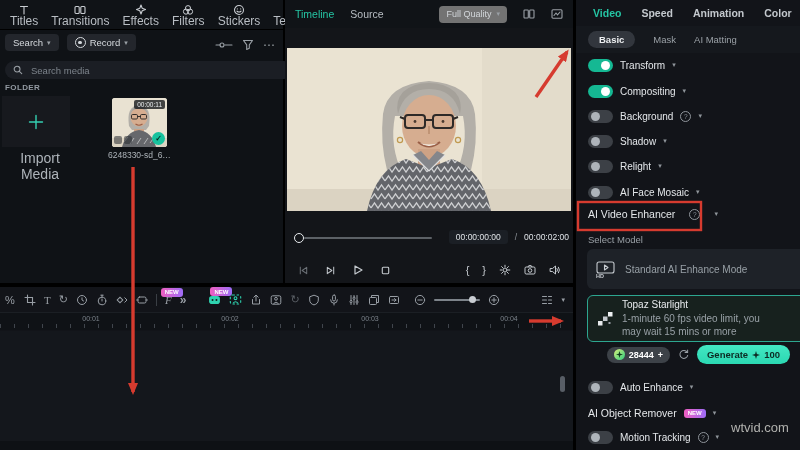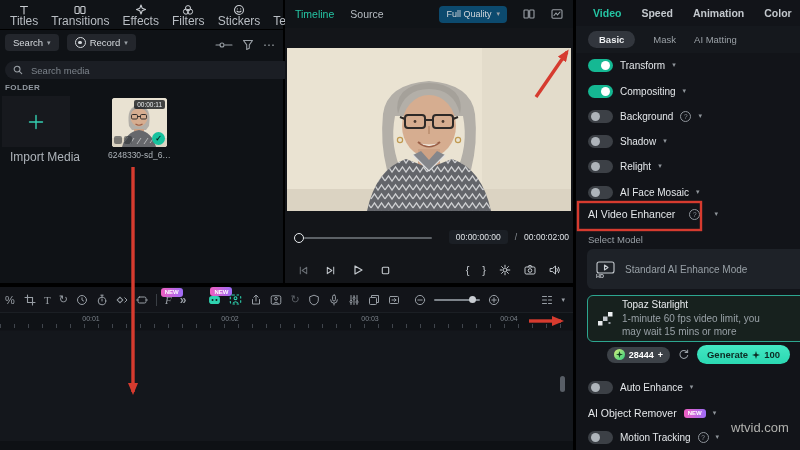--- a/index.html
+++ b/index.html
@@ -63,7 +63,7 @@
   .pv-tab{font-size:10.5px;font-weight:normal;color:#b9bec4}
   .pv-tab.active{color:#25c5a4}
   .spacer{flex:1}
-  .quality{display:flex;align-items:center;gap:5px;background:#0c4a6e;border-radius:4px;height:17px;
+  .quality{display:flex;align-items:center;gap:5px;background:#737373;border-radius:4px;height:17px;
            padding:0 7px;font-size:9px;color:#d2d6da}
   .pv-frame{position:absolute;left:2px;top:48px;width:284px;height:163px;overflow:hidden;background:#e8e1d1}
   .pv-progress{position:absolute;left:0;top:228px;width:288px;height:18px}

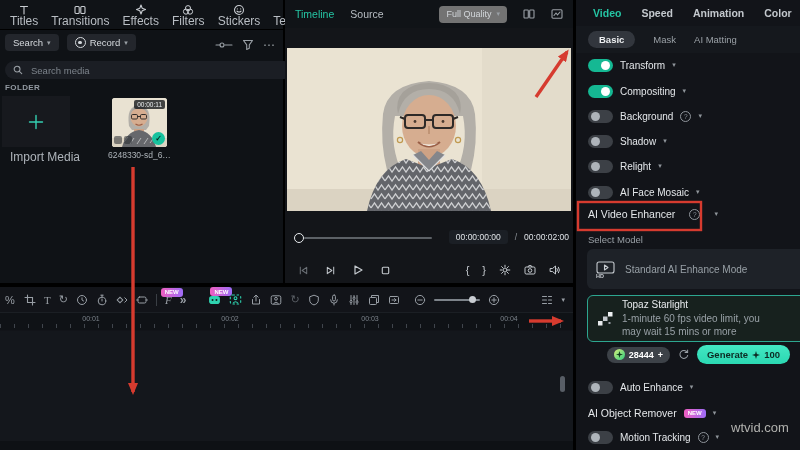--- a/index.html
+++ b/index.html
@@ -46,7 +46,7 @@
   .folder{position:absolute;left:5px;top:53px;font-size:8px;font-weight:bold;letter-spacing:.4px;color:#939aa2}
   .tile-import{position:absolute;left:2px;top:66px;width:68px;height:51px;background:#17191e;
                display:flex;align-items:center;justify-content:center}
-  .tile-import-label{position:absolute;left:10px;top:120px;width:72px;font-size:12px;color:#aeb4ba}
+  .tile-import-label{position:absolute;left:4px;top:120px;width:72px;text-align:center;font-size:14px;color:#aeb4ba}
   .thumb{position:absolute;left:112px;top:68px;width:55px;height:49px;border-radius:3px;overflow:hidden;background:#e9e2d2}
   .dur{position:absolute;top:2px;right:2px;background:rgba(18,20,24,.78);font-size:6.5px;padding:1px 3px;
        border-radius:2px;color:#e8ebee}

